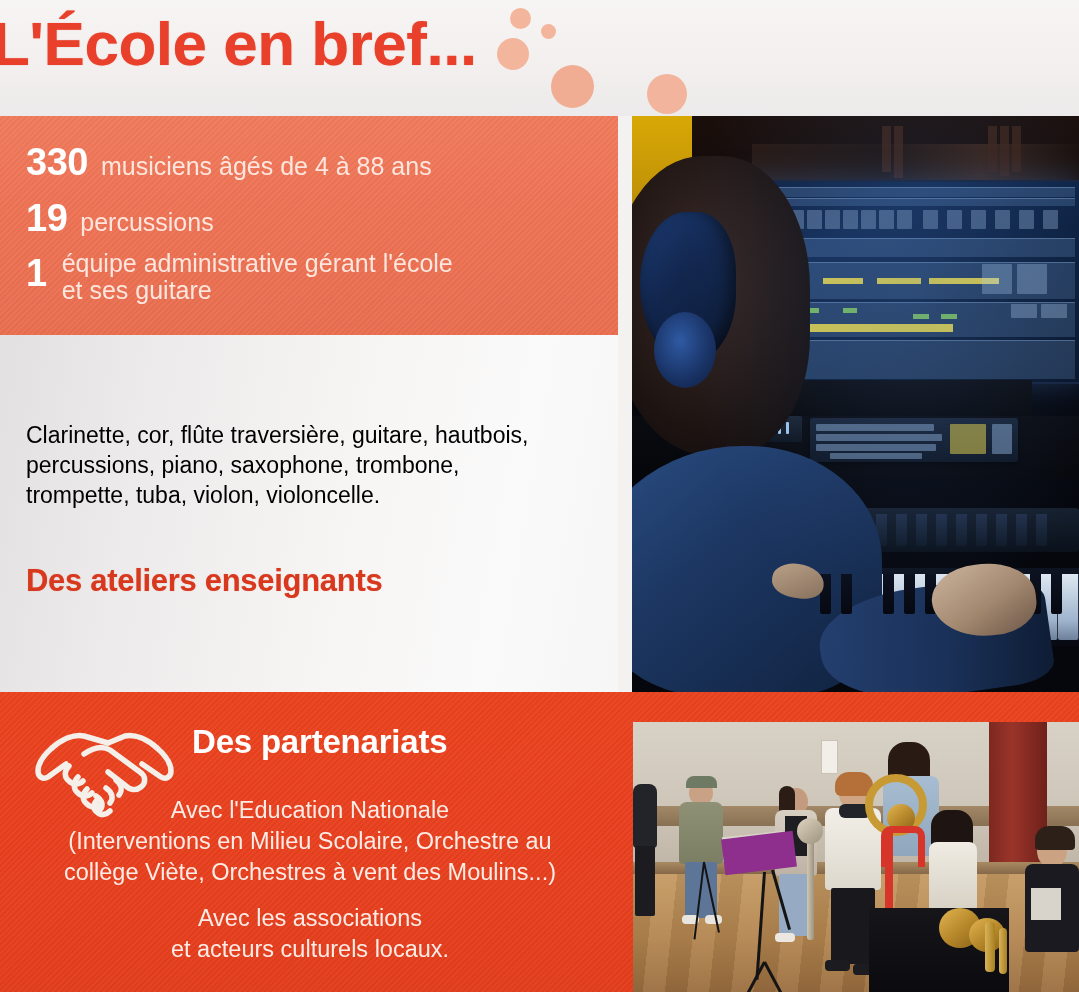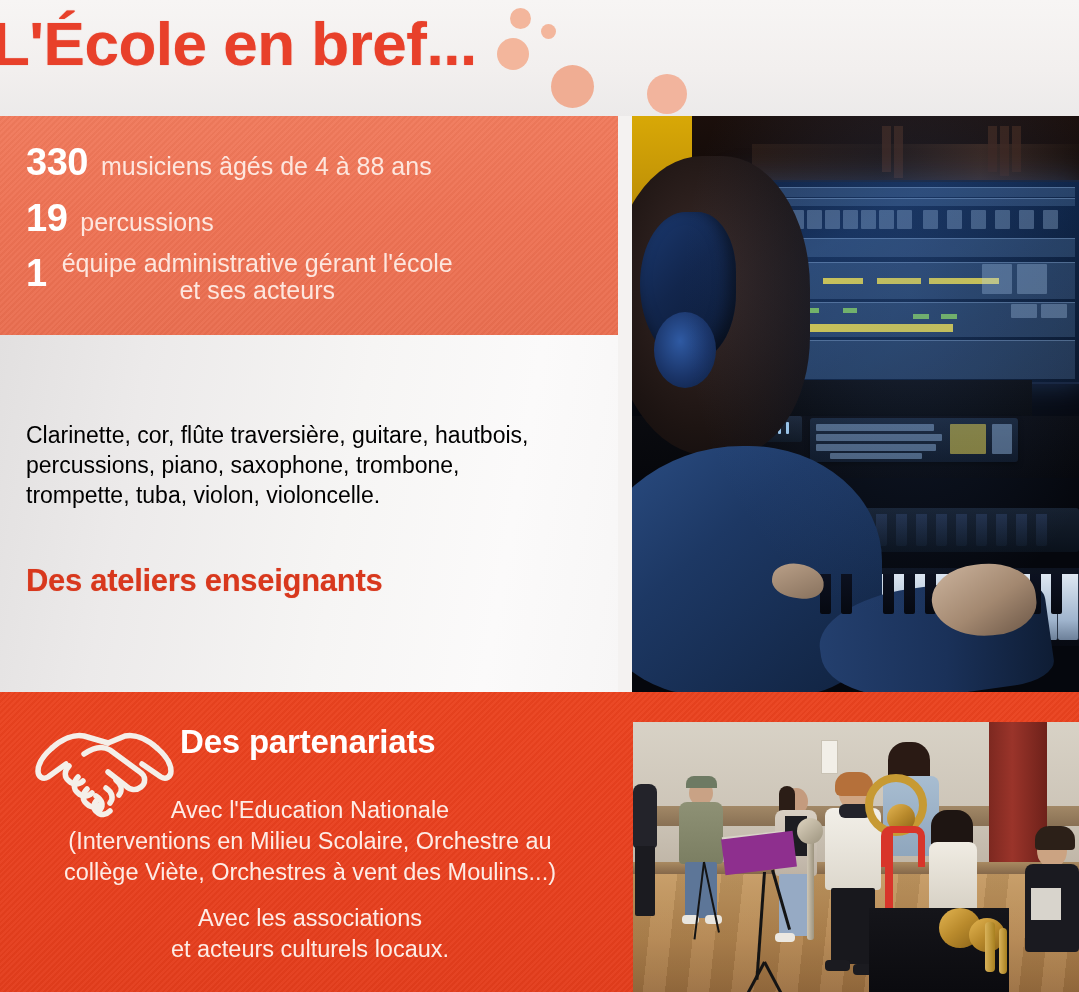--- a/index.html
+++ b/index.html
@@ -51,7 +51,7 @@
   }
   .stat-row .txt{
     font-size:25px;font-weight:300;color:#fde6de;
-    margin-left:13px;line-height:1.08;text-align:center;
+    margin-left:13px;line-height:1.08;
   }
   .stat-row.r1{top:143px;}
   .stat-row.r2{top:199px;}

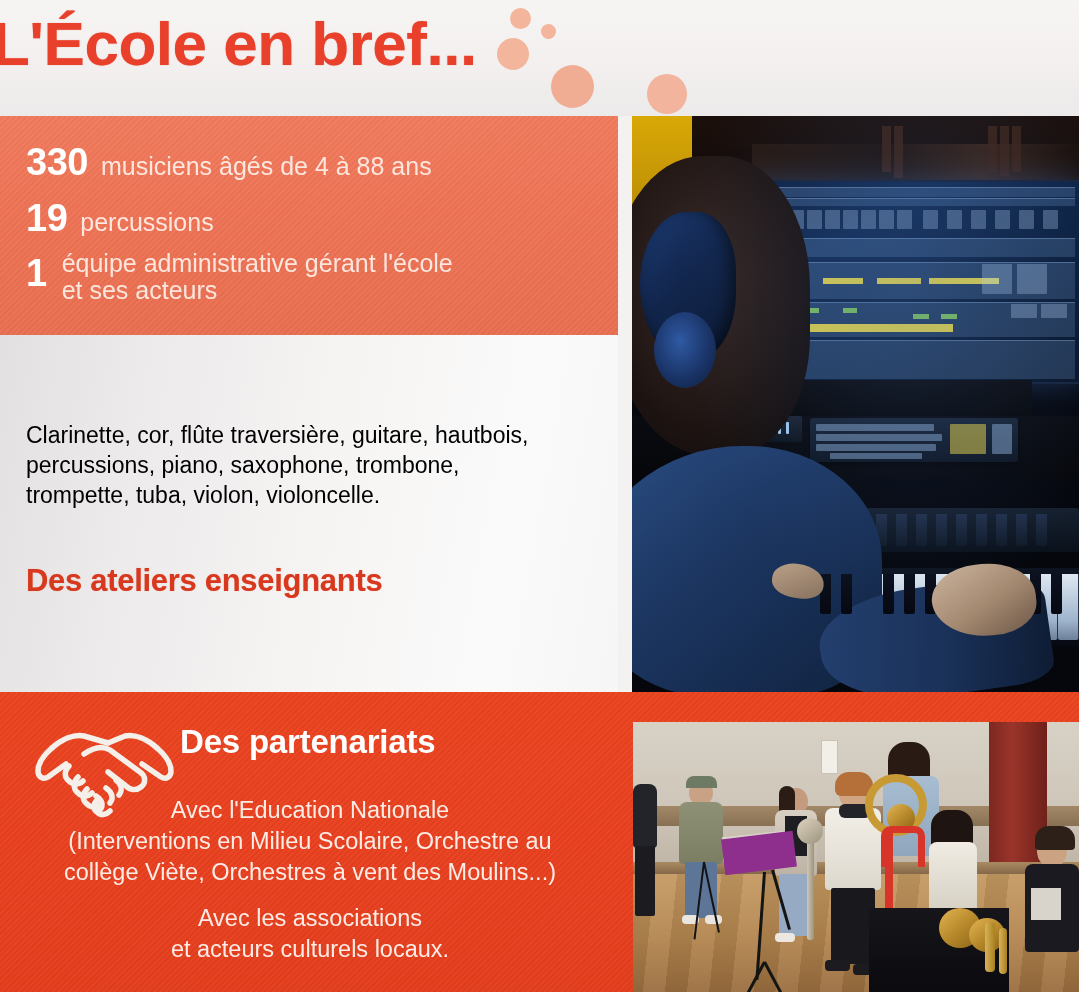--- a/index.html
+++ b/index.html
@@ -225,7 +225,7 @@
   <div class="stat-row r3">
     <span class="num">1</span>
     <span class="txt" style="white-space: pre-line;">équipe administrative gérant l'école
-et ses acteurs</span>
+et ses guitare</span>
   </div>
 
   <div class="white-band"></div>

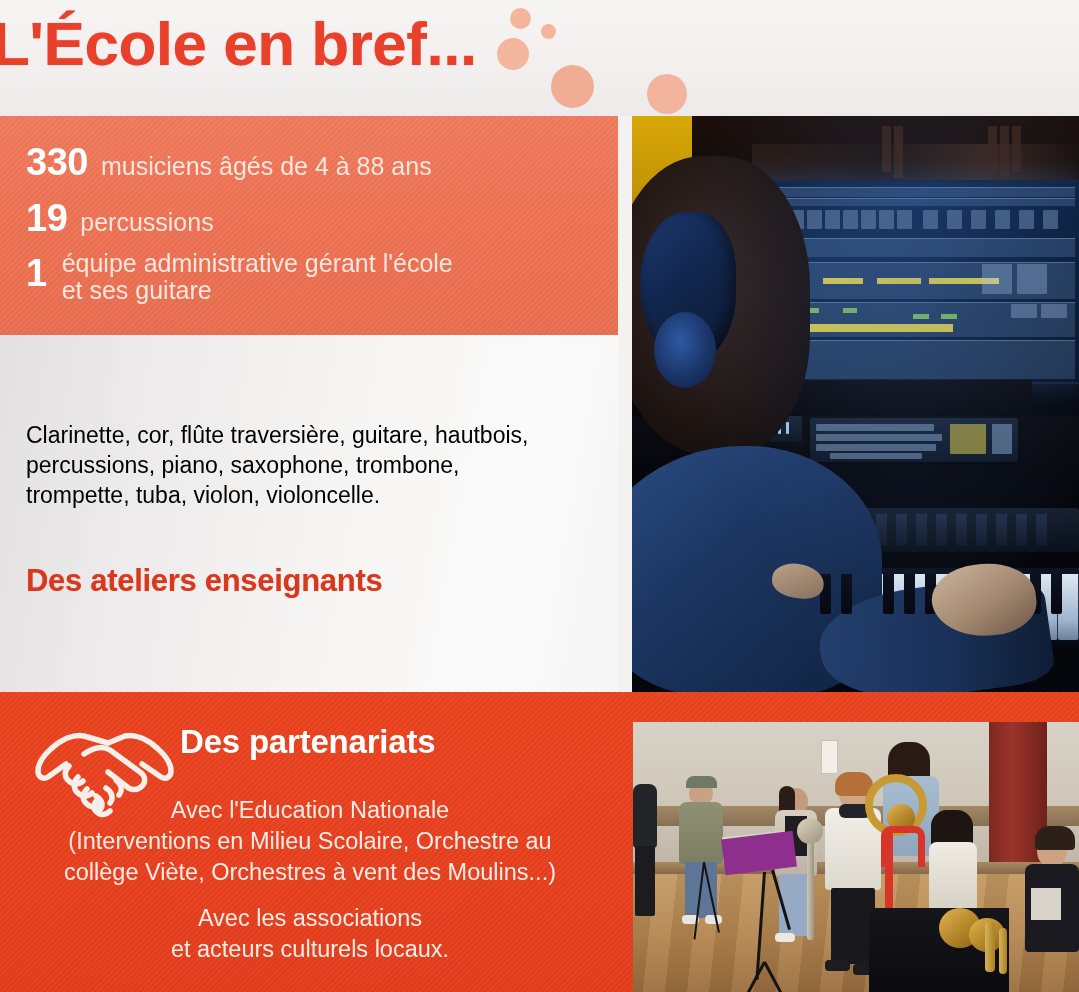--- a/index.html
+++ b/index.html
@@ -88,7 +88,7 @@
   }
   .handshake{position:absolute;left:22px;top:714px;width:165px;height:118px;}
   .h-partner{
-    position:absolute;left:180px;top:723px;
+    position:absolute;left:192px;top:723px;
     font-size:33px;font-weight:700;color:#ffffff;letter-spacing:-0.2px;
   }
   .partner-block{

